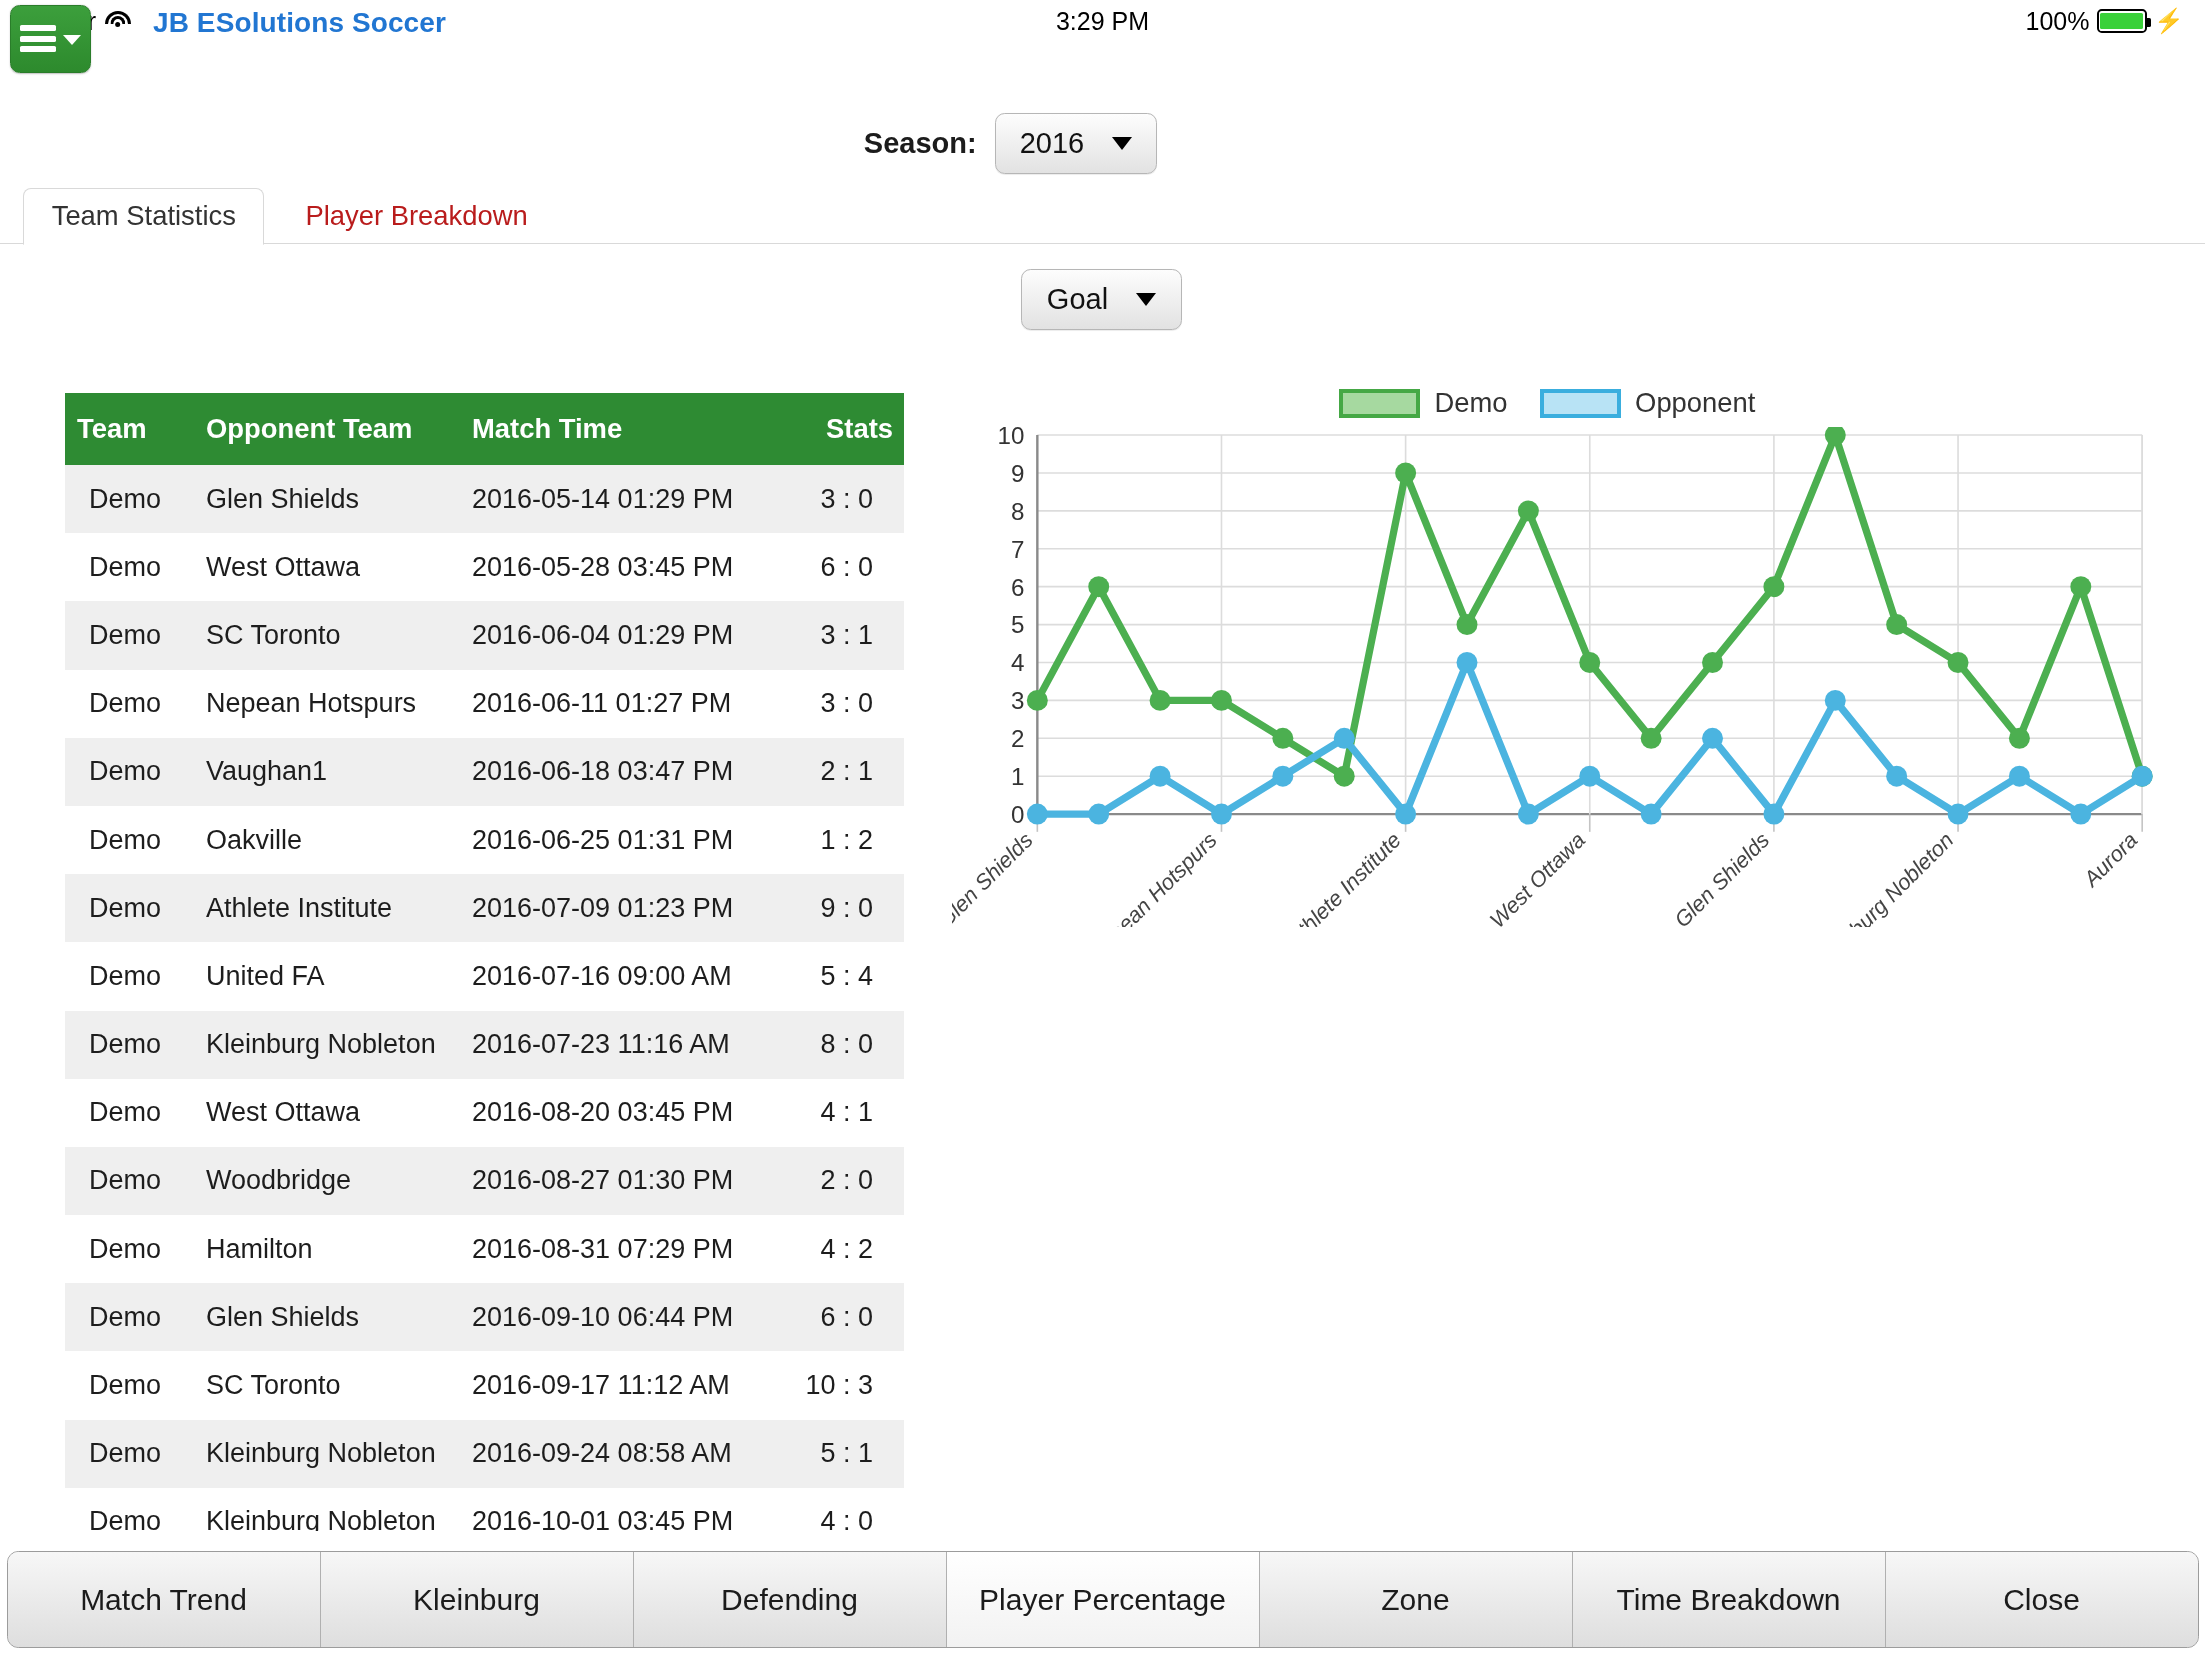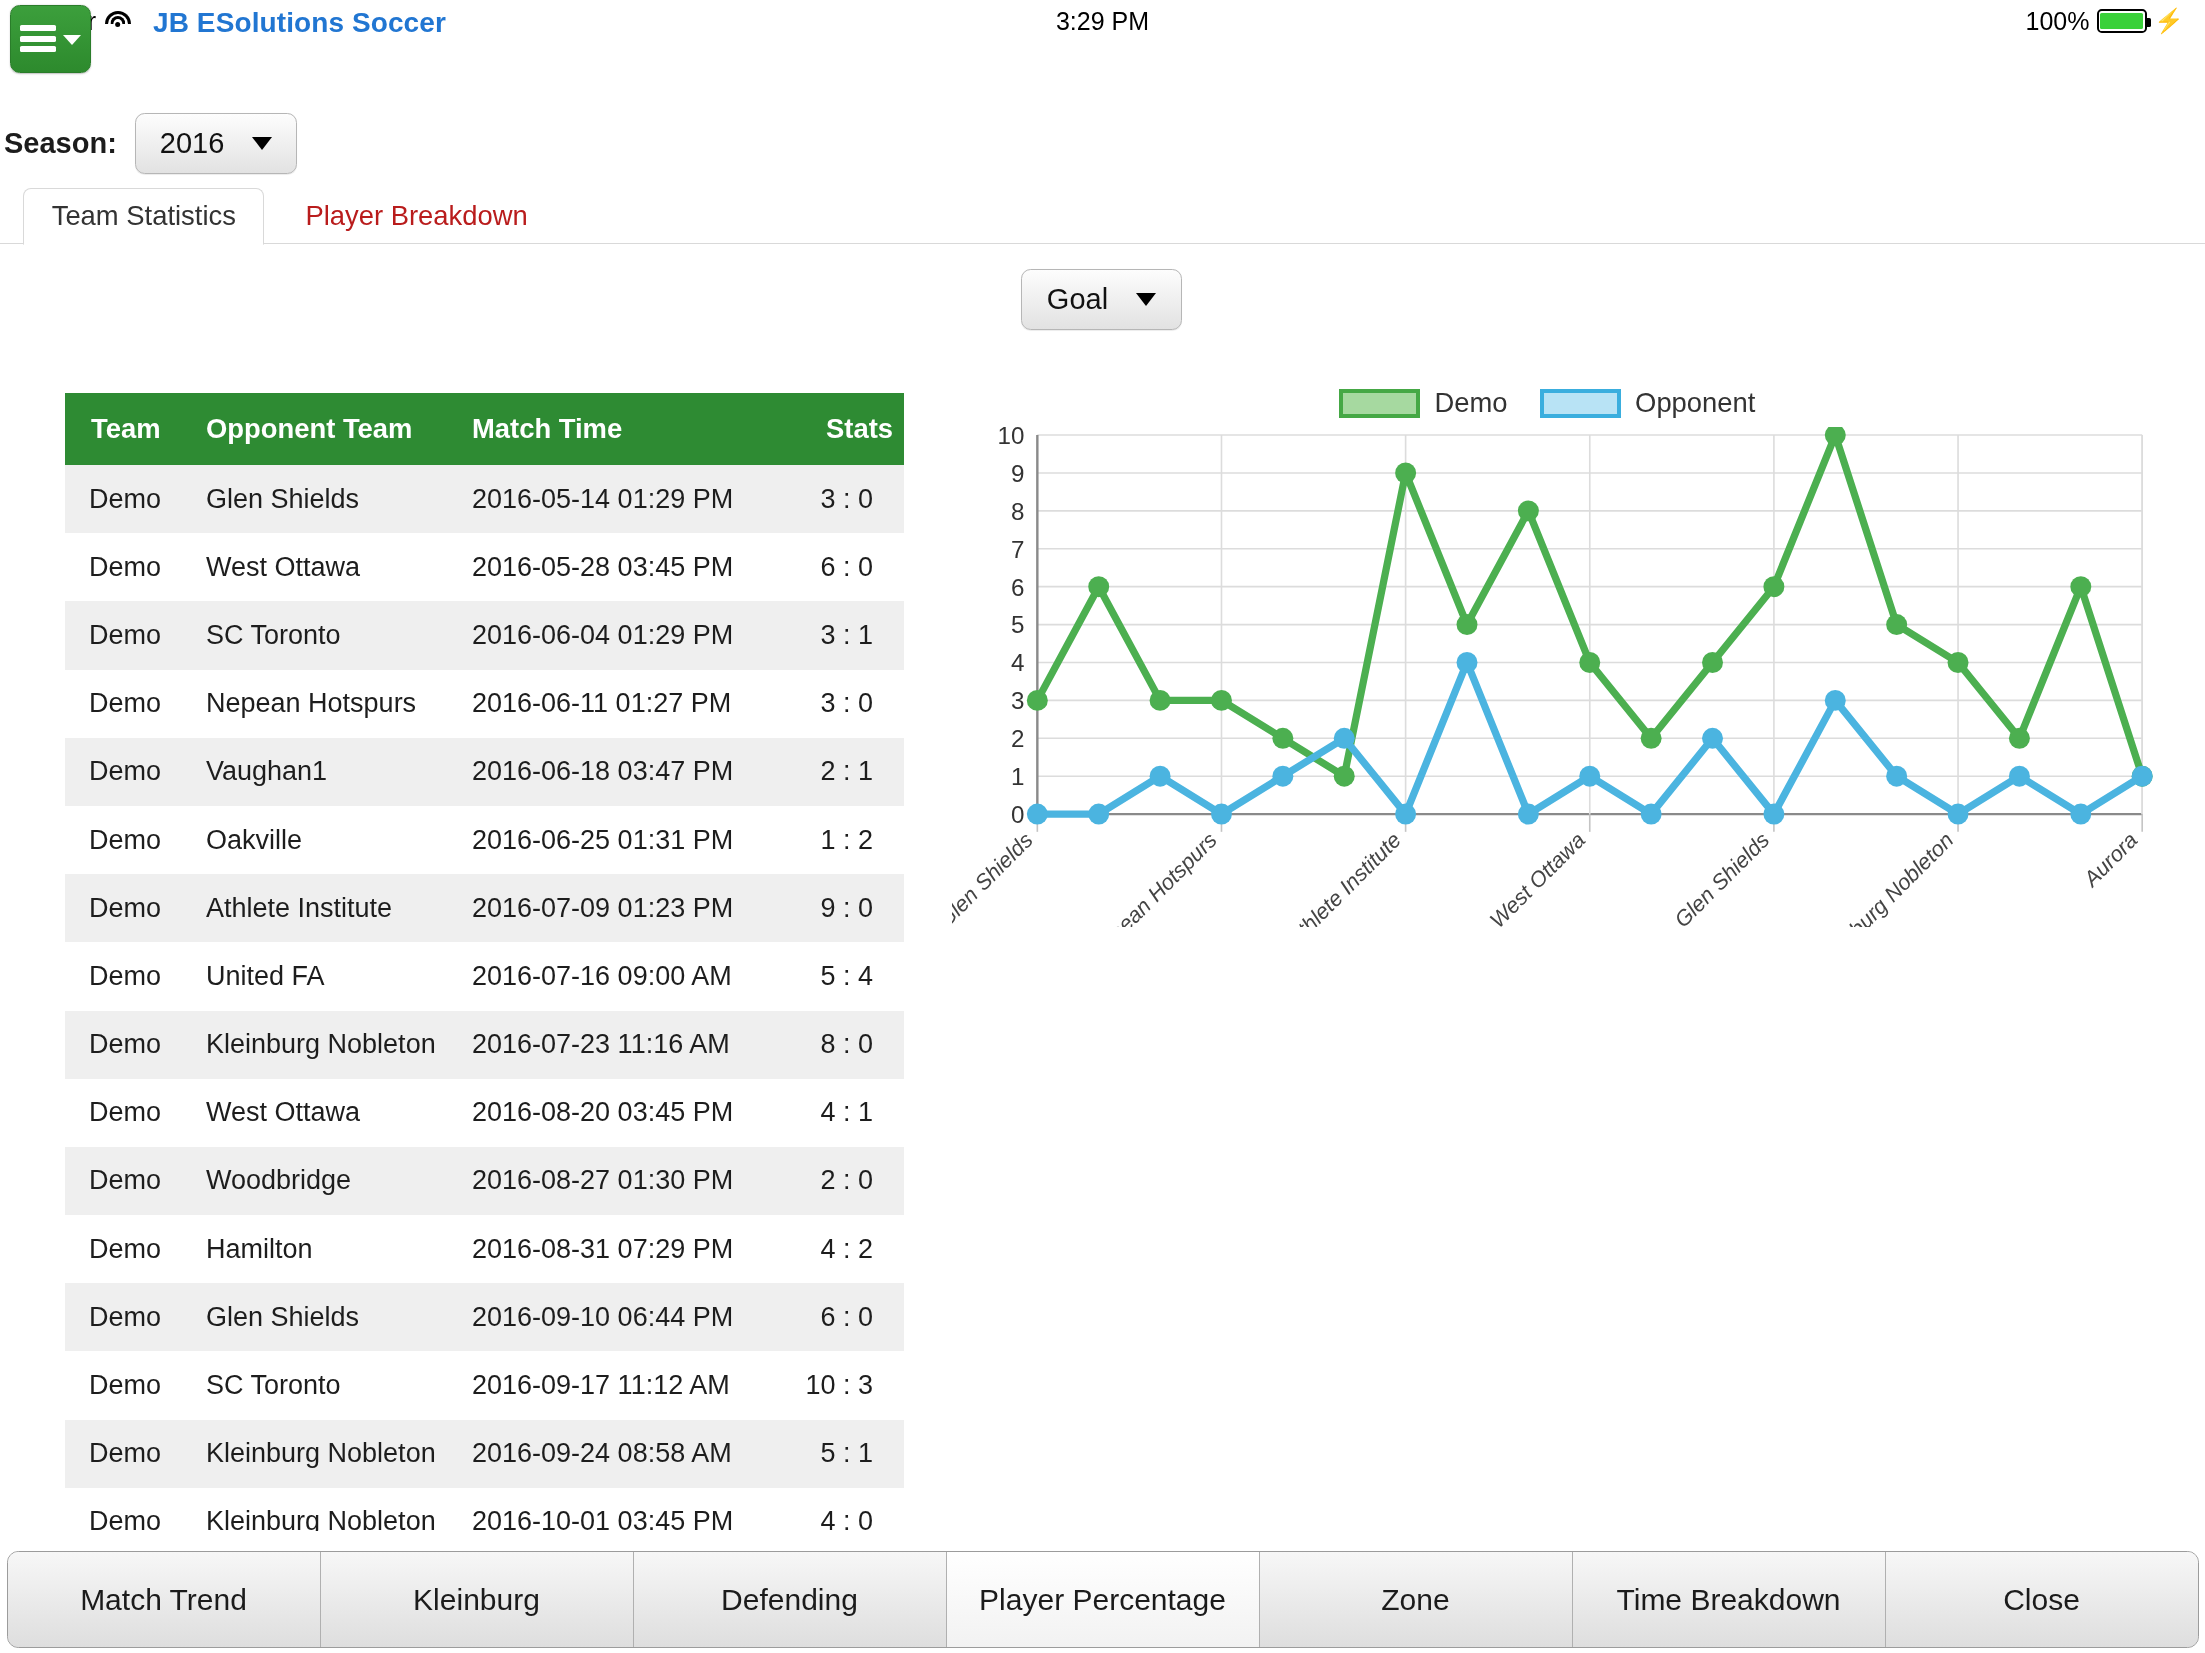--- a/index.html
+++ b/index.html
@@ -55,8 +55,8 @@
 
   
   .season-row {
-    position: absolute; left: 4px; top: 113px; width: 1987px;
-    display: flex; align-items: center; justify-content: flex-start; gap: 18px;
+    position: absolute; left: 17px; top: 113px; width: 1987px;
+    display: flex; align-items: center; justify-content: center; gap: 18px;
   }
   .season-label { font-size: 29px; font-weight: bold; color: #1c1c1c; }
   .dd-btn {

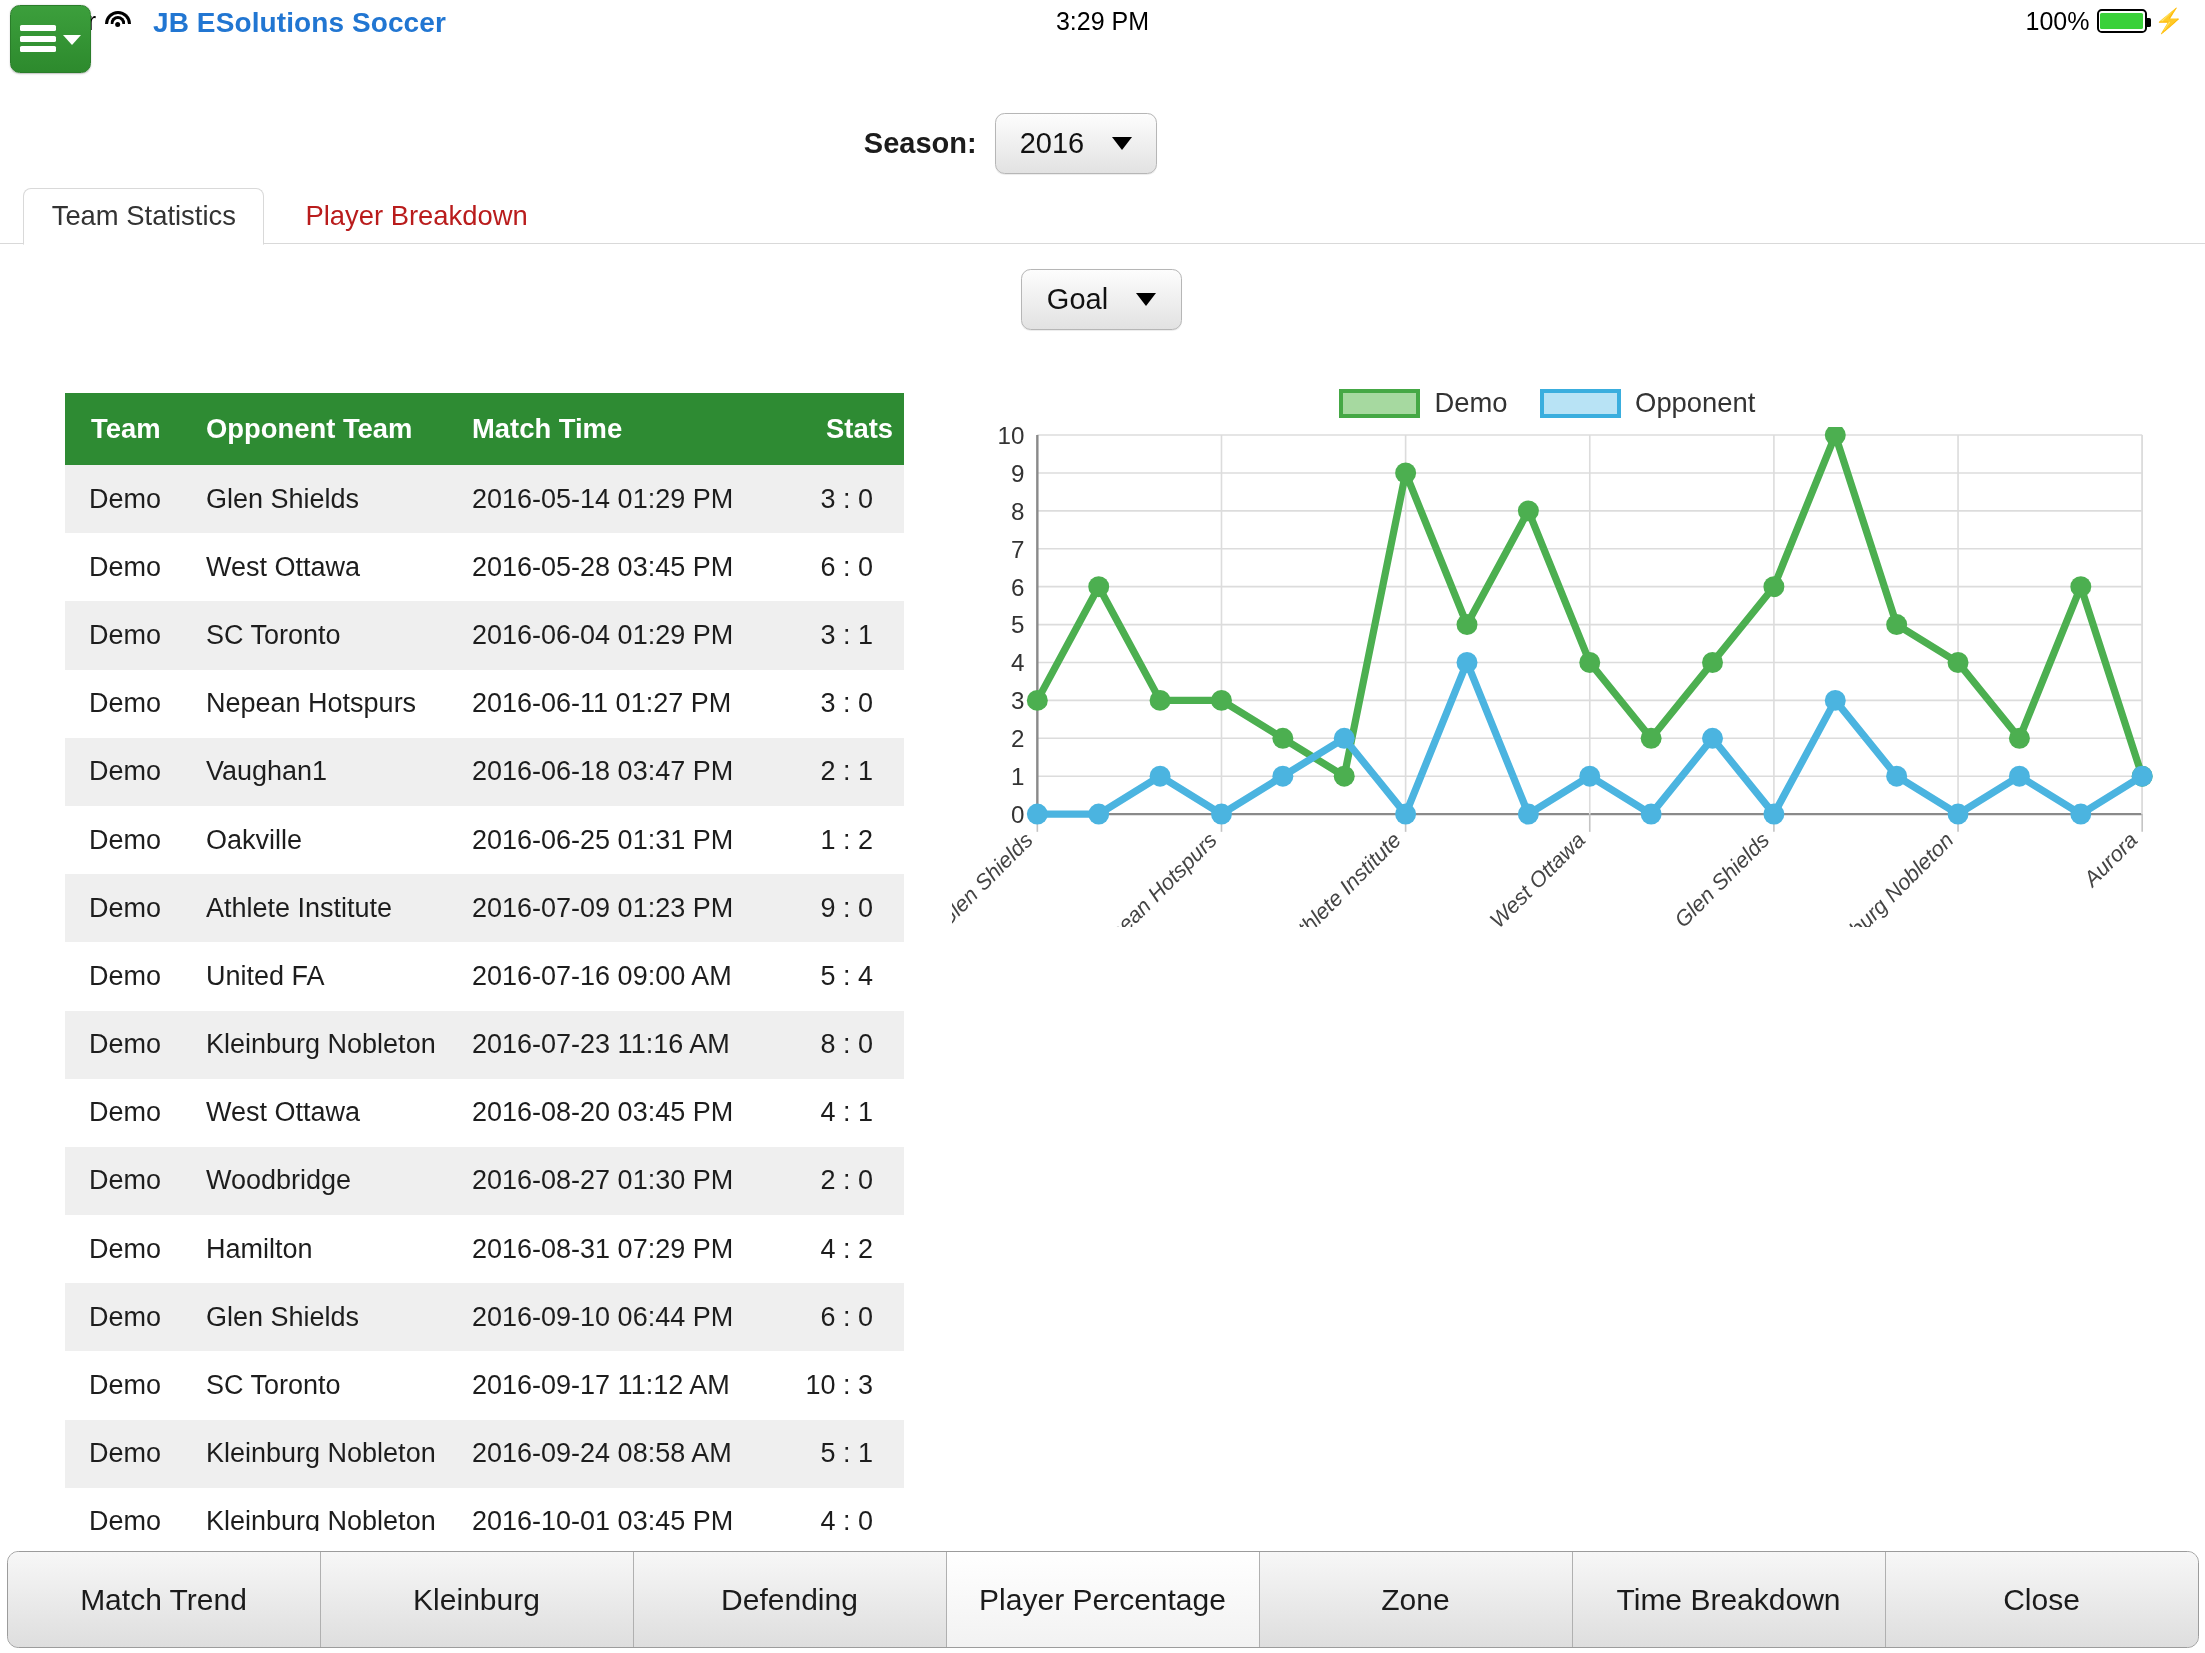--- a/index.html
+++ b/index.html
@@ -98,7 +98,7 @@
     background: #2e8b33; color: #fff; font-weight: bold; font-size: 27.4px;
     padding: 20px 0; text-align: left;
   }
-  thead th:nth-child(1) { padding-left: 26px; width: 141px; margin-top: 15px; }
+  thead th:nth-child(1) { padding-left: 12px; width: 141px; margin-top: 15px; }
   thead th:nth-child(2) { width: 266px; }
   thead th:nth-child(3) { width: 307px; }
   thead th:nth-child(4) { text-align: right; padding-right: 11px; }

